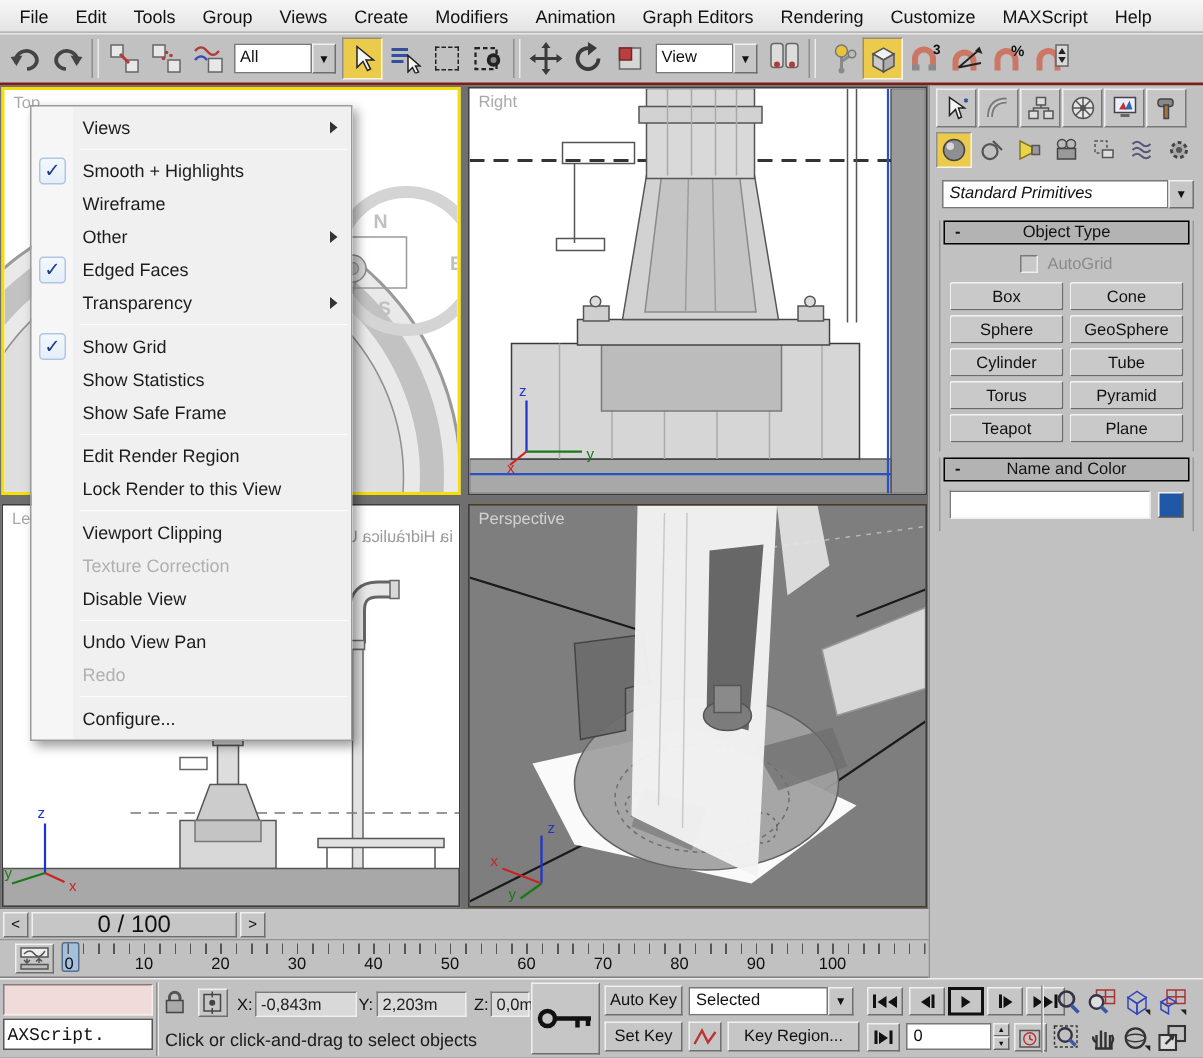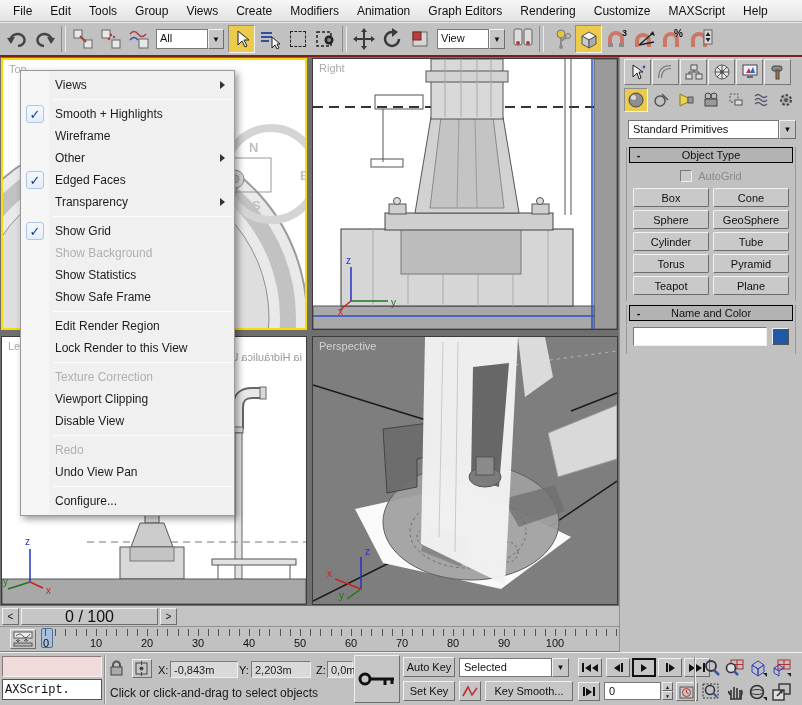--- a/index.html
+++ b/index.html
@@ -55,7 +55,7 @@
   .cp-cats { display:flex; padding:2px 2px 2px 4px; gap:1px; }
   .cp-cat { width:24px; height:24px; display:flex; align-items:center; justify-content:center; border:1px solid transparent; }
   .cp-cat.active { background:#ecca4c; border-color:#8f8f8f #f3f3f3 #f3f3f3 #8f8f8f; }
-  .cp-dd { display:flex; margin:6px 6px 8px 8px; }
+  .cp-dd { display:flex; margin:6px 6px 8px 8px;font-style:italic; }
   .cp-dd .ddfield { flex:1; height:19px; background:#fff; border:1px solid #777; padding:2px 4px; font-size:11px; }
   .cp-dd .ddarrow { width:17px; height:19px; font-size:8px; display:flex; align-items:center; justify-content:center; }
   .rollout { margin:4px 6px 0 6px; border-left:1px solid #999; border-right:1px solid #999; padding:0 2px 6px 2px; }

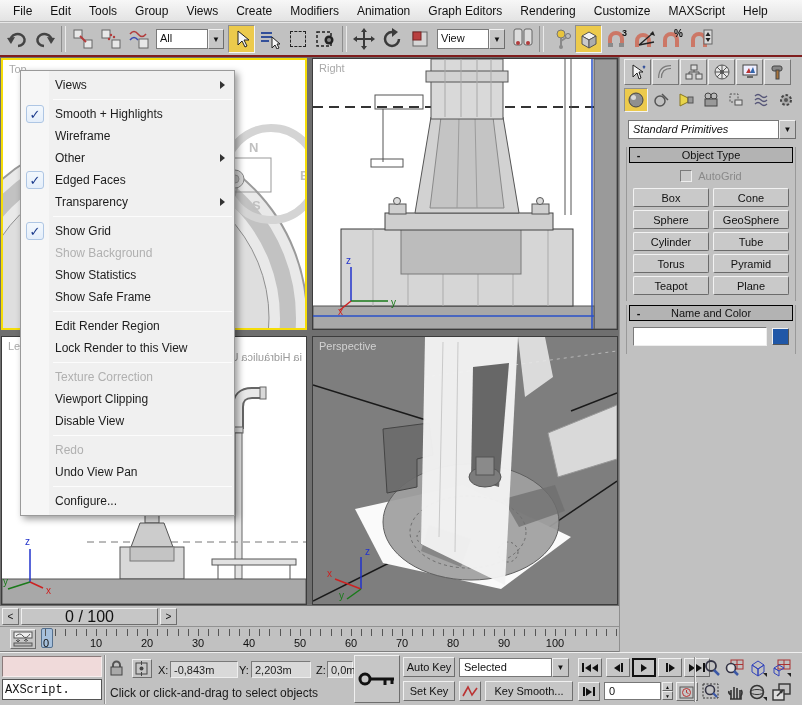--- a/index.html
+++ b/index.html
@@ -430,9 +430,6 @@
       <span class="chk">✓</span>
       <span>Show Grid</span>
     </div>
-  <div class="mi disabled">
-      <span>Show Background</span>
-    </div>
   <div class="mi">
       <span>Show Statistics</span>
     </div>

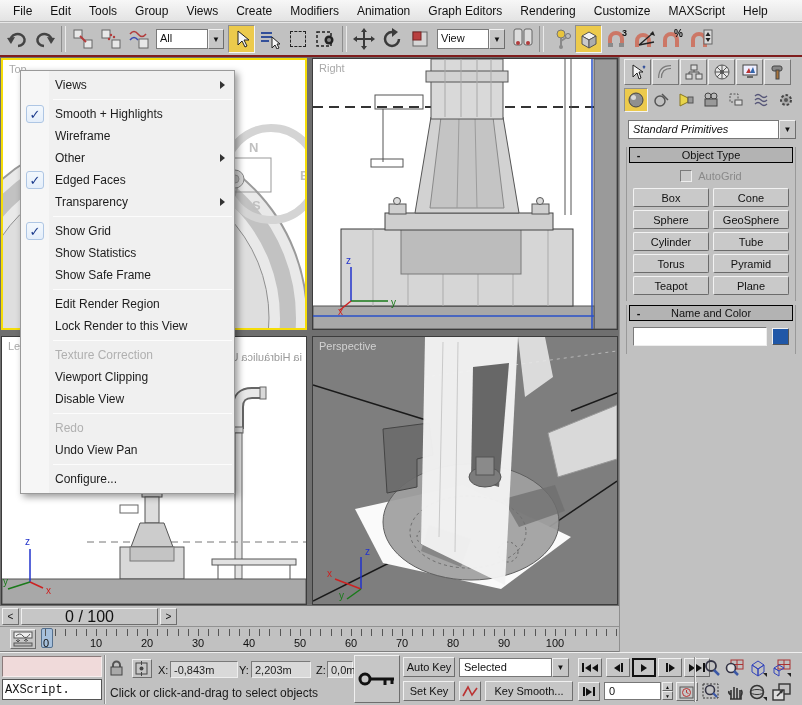--- a/index.html
+++ b/index.html
@@ -444,11 +444,11 @@
       <span>Lock Render to this View</span>
     </div>
   <div class="msep"></div>
+  <div class="mi">
+      <span>Viewport Clipping</span>
+    </div>
   <div class="mi disabled">
       <span>Texture Correction</span>
-    </div>
-  <div class="mi">
-      <span>Viewport Clipping</span>
     </div>
   <div class="mi">
       <span>Disable View</span>

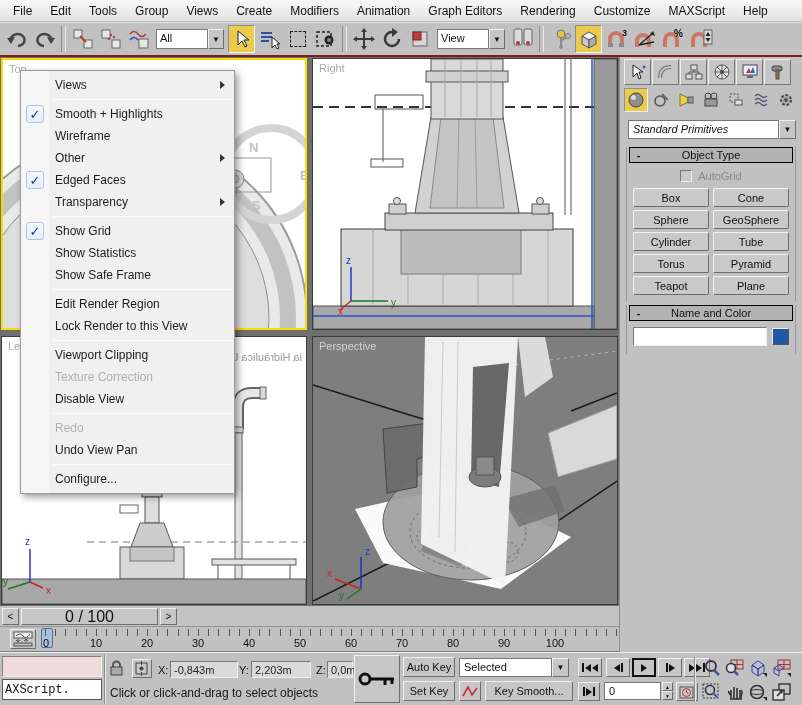--- a/index.html
+++ b/index.html
@@ -454,11 +454,11 @@
       <span>Disable View</span>
     </div>
   <div class="msep"></div>
+  <div class="mi">
+      <span>Undo View Pan</span>
+    </div>
   <div class="mi disabled">
       <span>Redo</span>
-    </div>
-  <div class="mi">
-      <span>Undo View Pan</span>
     </div>
   <div class="msep"></div>
   <div class="mi">

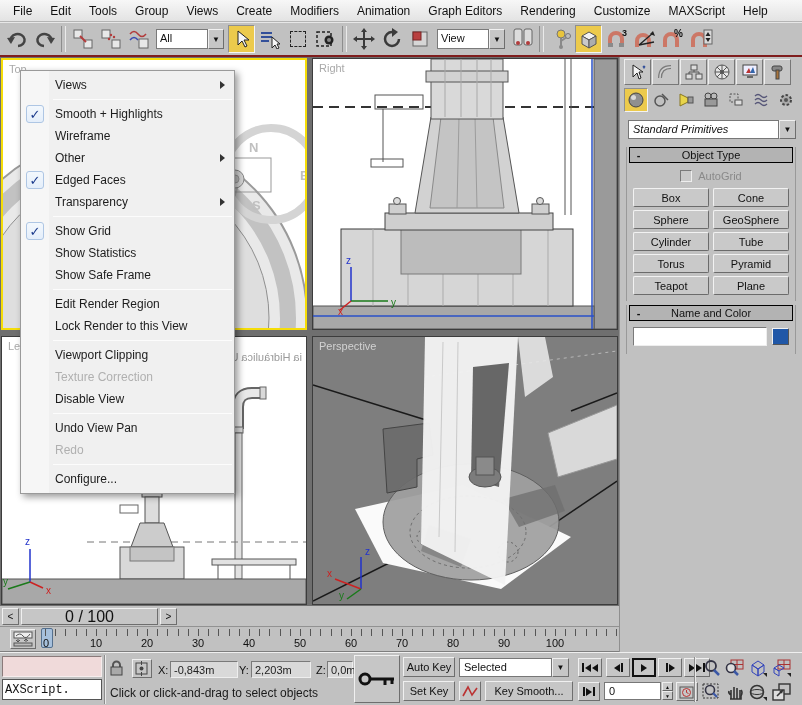--- a/index.html
+++ b/index.html
@@ -674,7 +674,7 @@
         <path d="M1,12 L6,3 L10,11 L15,4" fill="none" stroke="#b33" stroke-width="1.6"></path>
       </svg>
   </div>
-  <div class="sb-btn raised" style="left:485px;top:28px;width:88px;">Key Smooth...</div>
+  <div class="sb-btn raised" style="left:485px;top:28px;width:88px;">Key Region...</div>
 
   <div class="pb-btn raised" style="left:578px;">
       <span class="pbar"></span>

